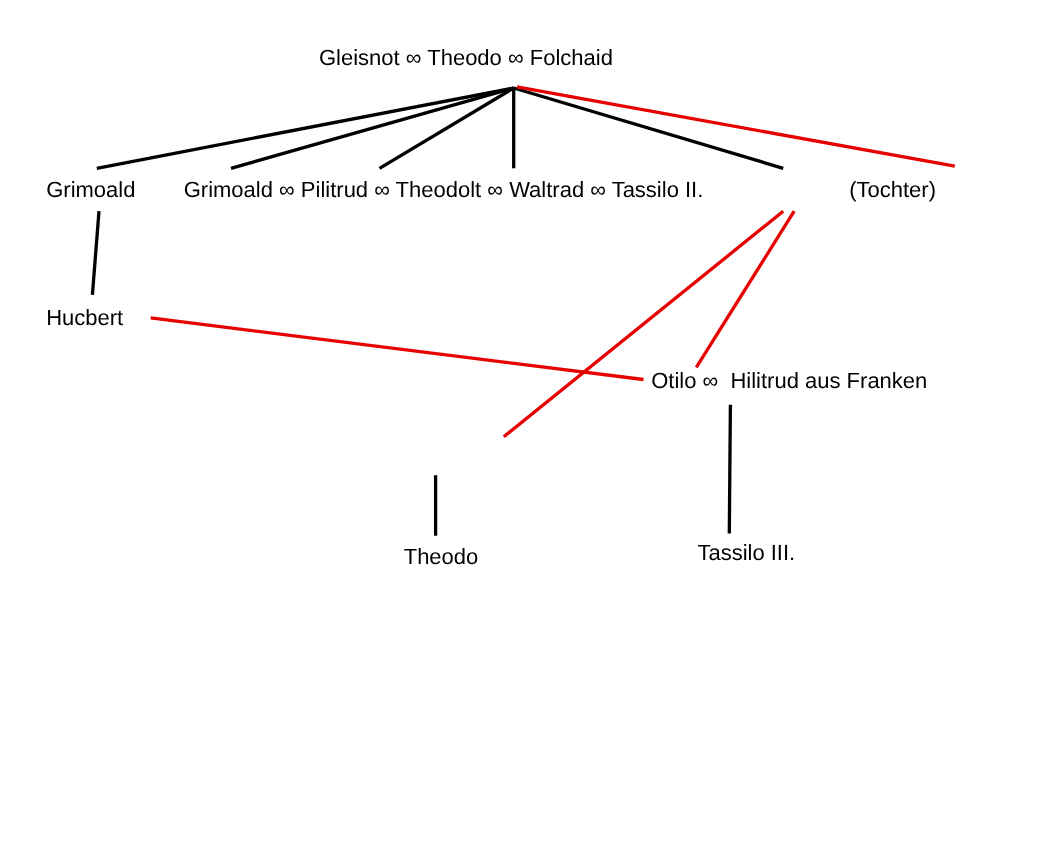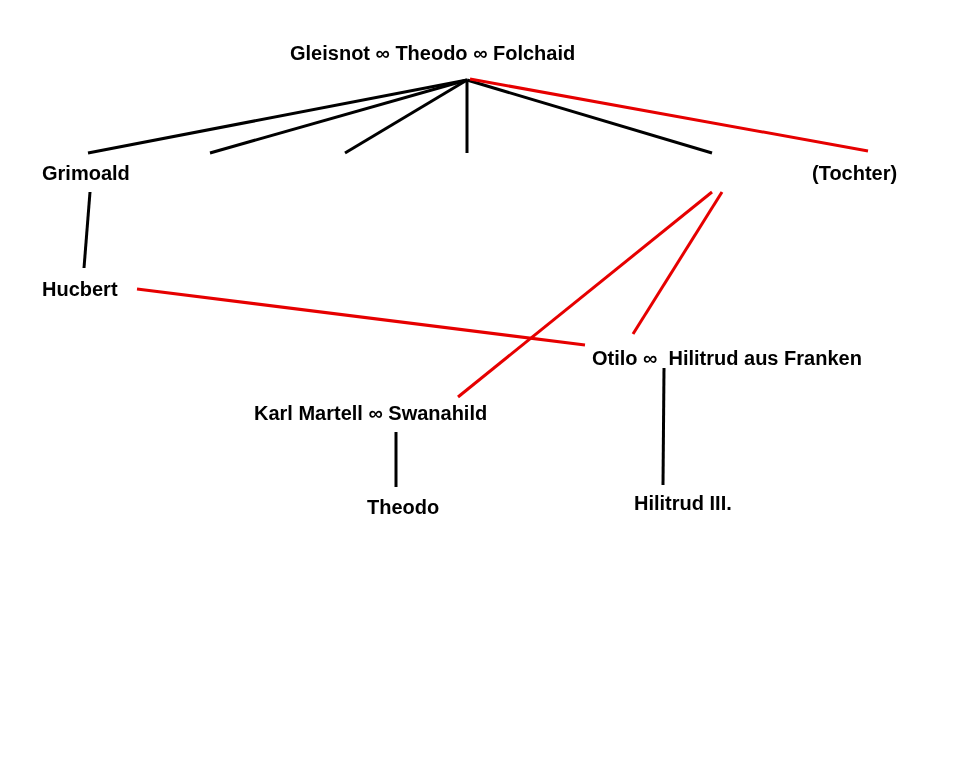--- a/index.html
+++ b/index.html
@@ -24,7 +24,7 @@
   }
   .label {
     position: absolute;
-    font-weight: bold;
+    font-weight: normal;
     font-size: 20px;
     line-height: 24px;
     color: #000000;

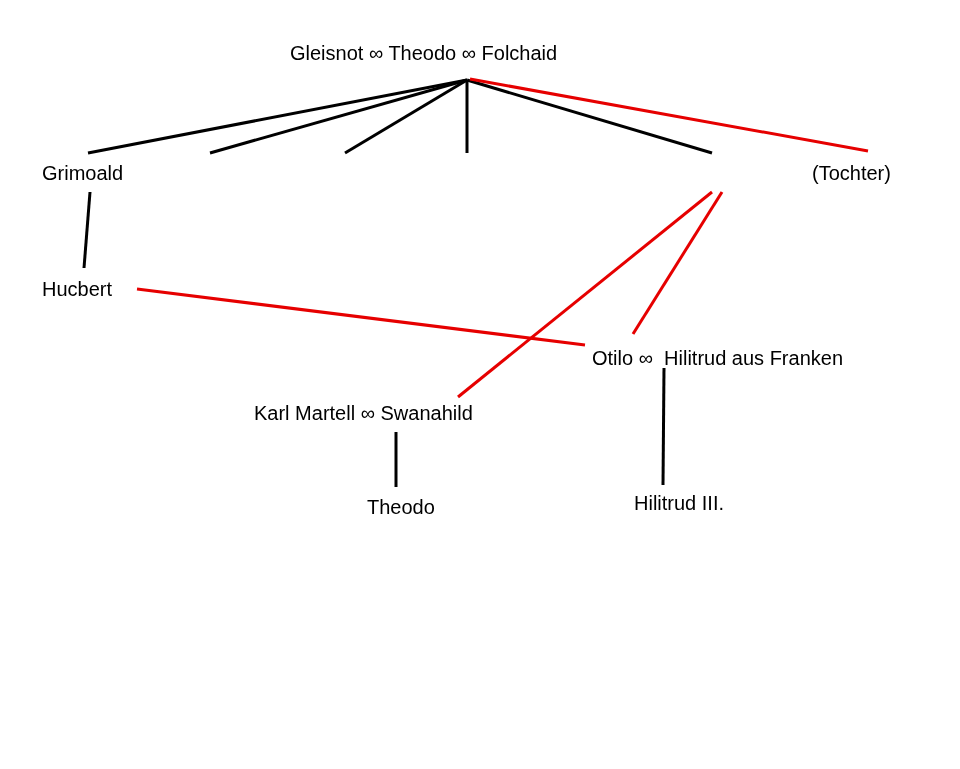--- a/index.html
+++ b/index.html
@@ -55,6 +55,7 @@
 
   <div class="label" style="left:42px; top:161px">Grimoald</div>
 
+  <div class="label" style="left:167px; top:161px">Grimoald ∞ Pilitrud ∞ Theodolt ∞ Waltrad ∞ Tassilo II.</div>
 
   <div class="label" style="left:812px; top:161px">(Tochter)</div>
 

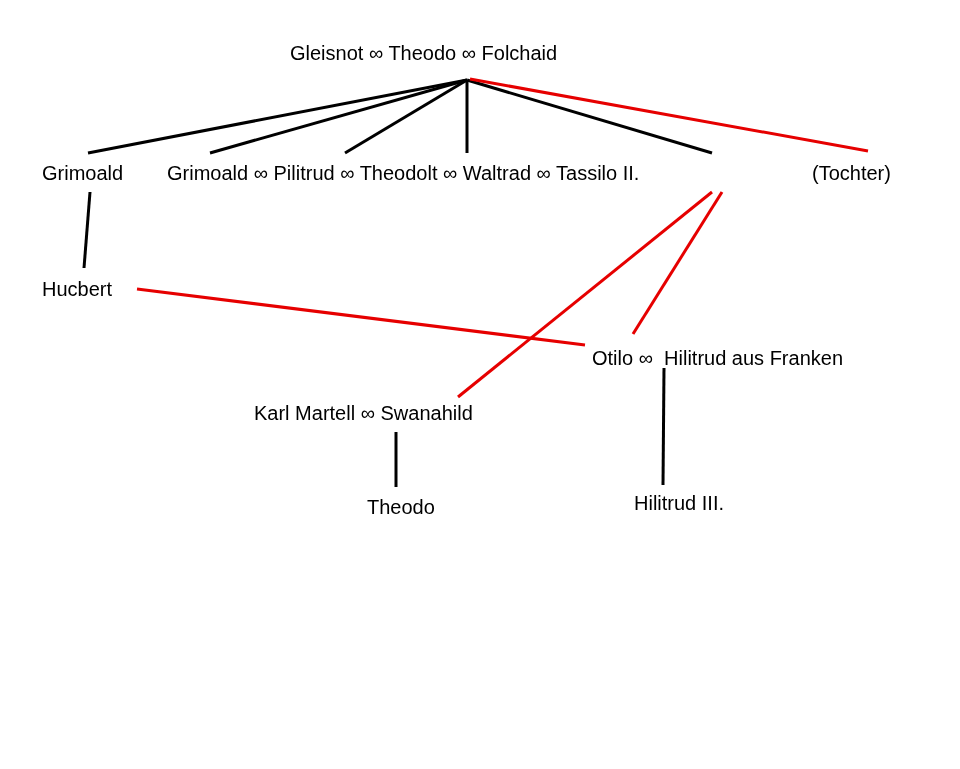--- a/index.html
+++ b/index.html
@@ -57,7 +57,7 @@
 
   <div class="label" style="left:167px; top:161px">Grimoald ∞ Pilitrud ∞ Theodolt ∞ Waltrad ∞ Tassilo II.</div>
 
-  <div class="label" style="left:812px; top:161px">(Tochter)</div>
+  <div class="label" style="left:772px; top:161px">(Tochter)</div>
 
   <div class="label" style="left:42px; top:277px">Hucbert</div>
 

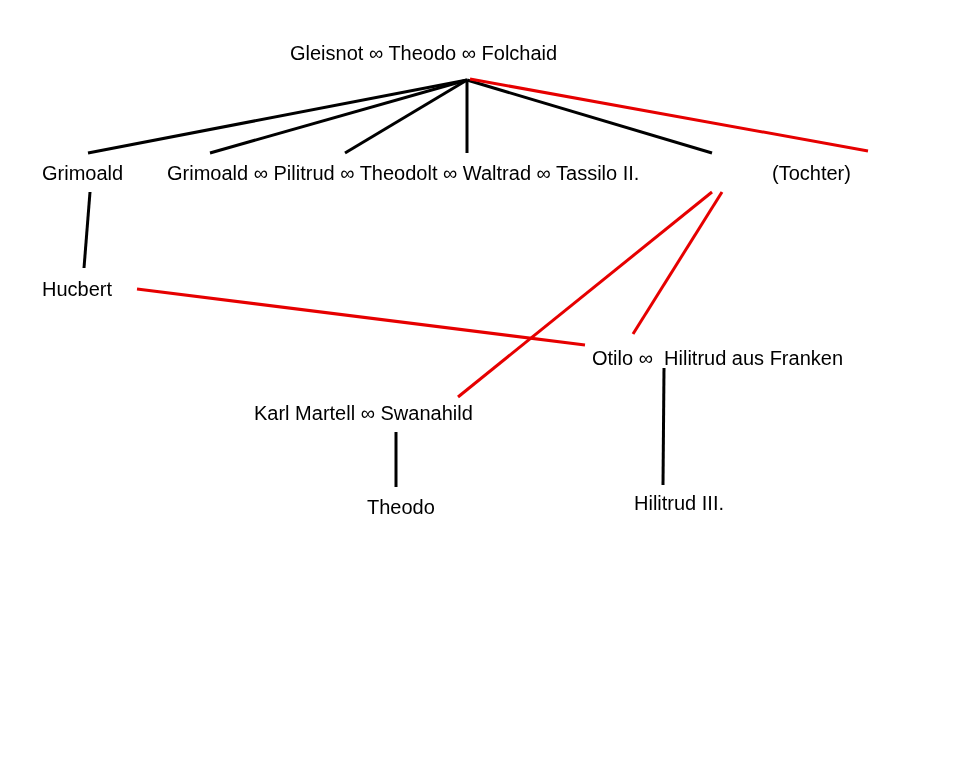--- a/index.html
+++ b/index.html
@@ -61,7 +61,7 @@
 
   <div class="label" style="left:42px; top:277px">Hucbert</div>
 
-  <div class="label" style="left:592px; top:346px">Otilo ∞  Hilitrud aus Franken</div>
+  <div class="label" style="left:592px; top:335px">Otilo ∞  Hilitrud aus Franken</div>
 
   <div class="label" style="left:254px; top:401px">Karl Martell ∞ Swanahild</div>
 

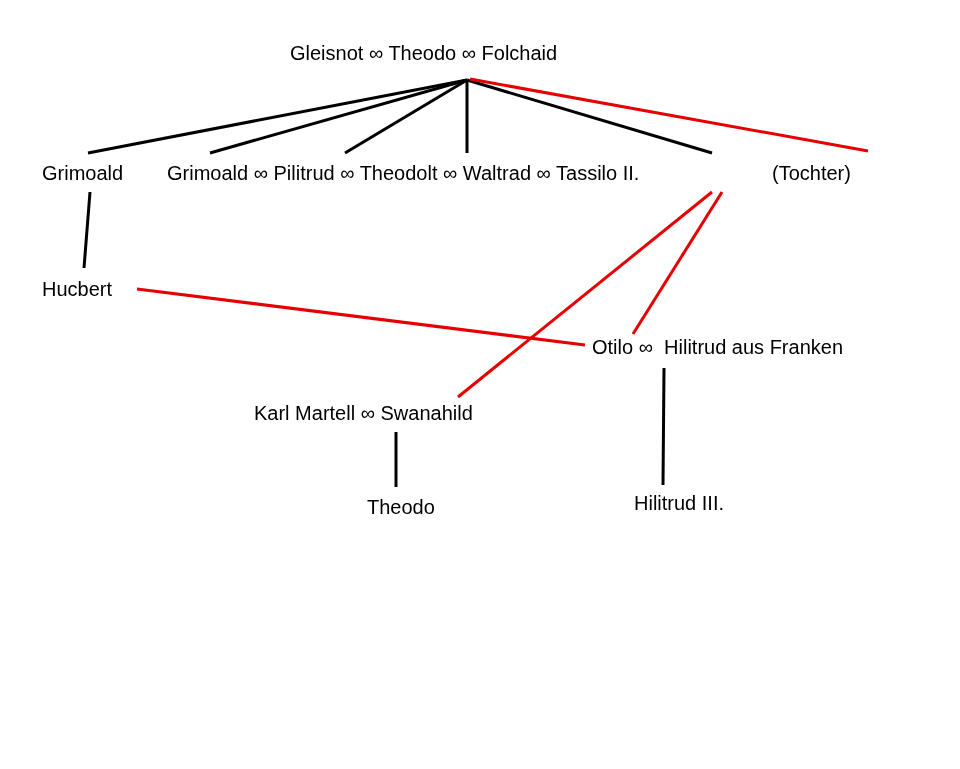--- a/index.html
+++ b/index.html
@@ -63,7 +63,6 @@
 
   <div class="label" style="left:592px; top:335px">Otilo ∞  Hilitrud aus Franken</div>
 
-  <div class="label" style="left:254px; top:401px">Karl Martell ∞ Swanahild</div>
 
   <div class="label" style="left:367px; top:495px">Theodo</div>
 

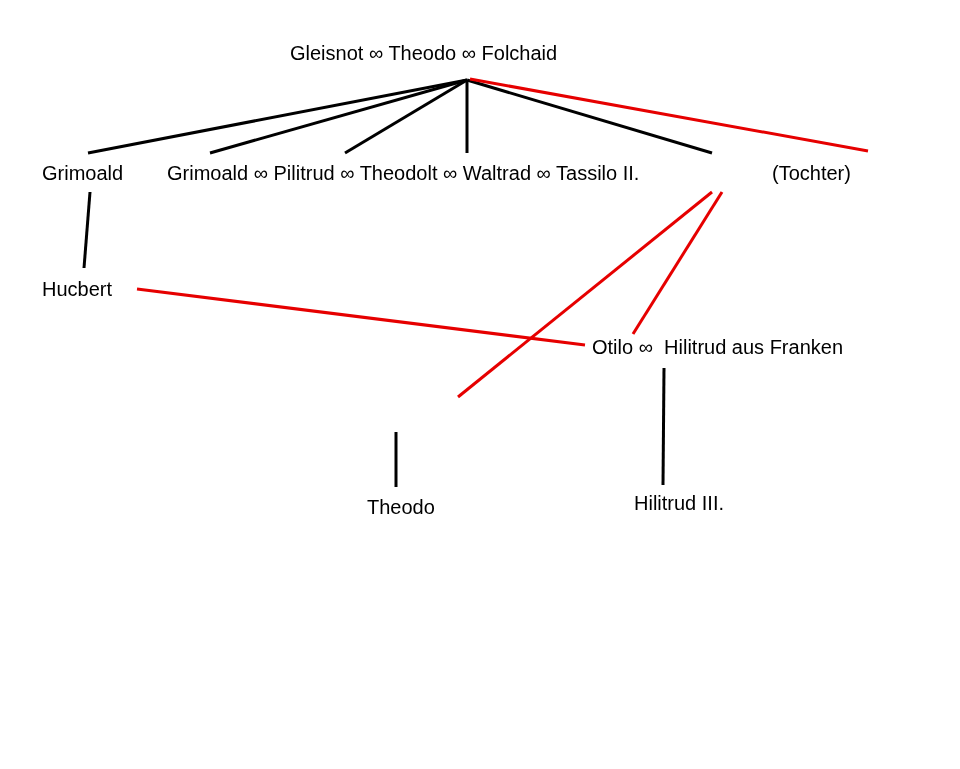--- a/index.html
+++ b/index.html
@@ -66,7 +66,7 @@
 
   <div class="label" style="left:367px; top:495px">Theodo</div>
 
-  <div class="label" style="left:634px; top:491px">Hilitrud III.</div>
+  <div class="label" style="left:634px; top:491px">Tassilo III.</div>
 
 </div>
 

